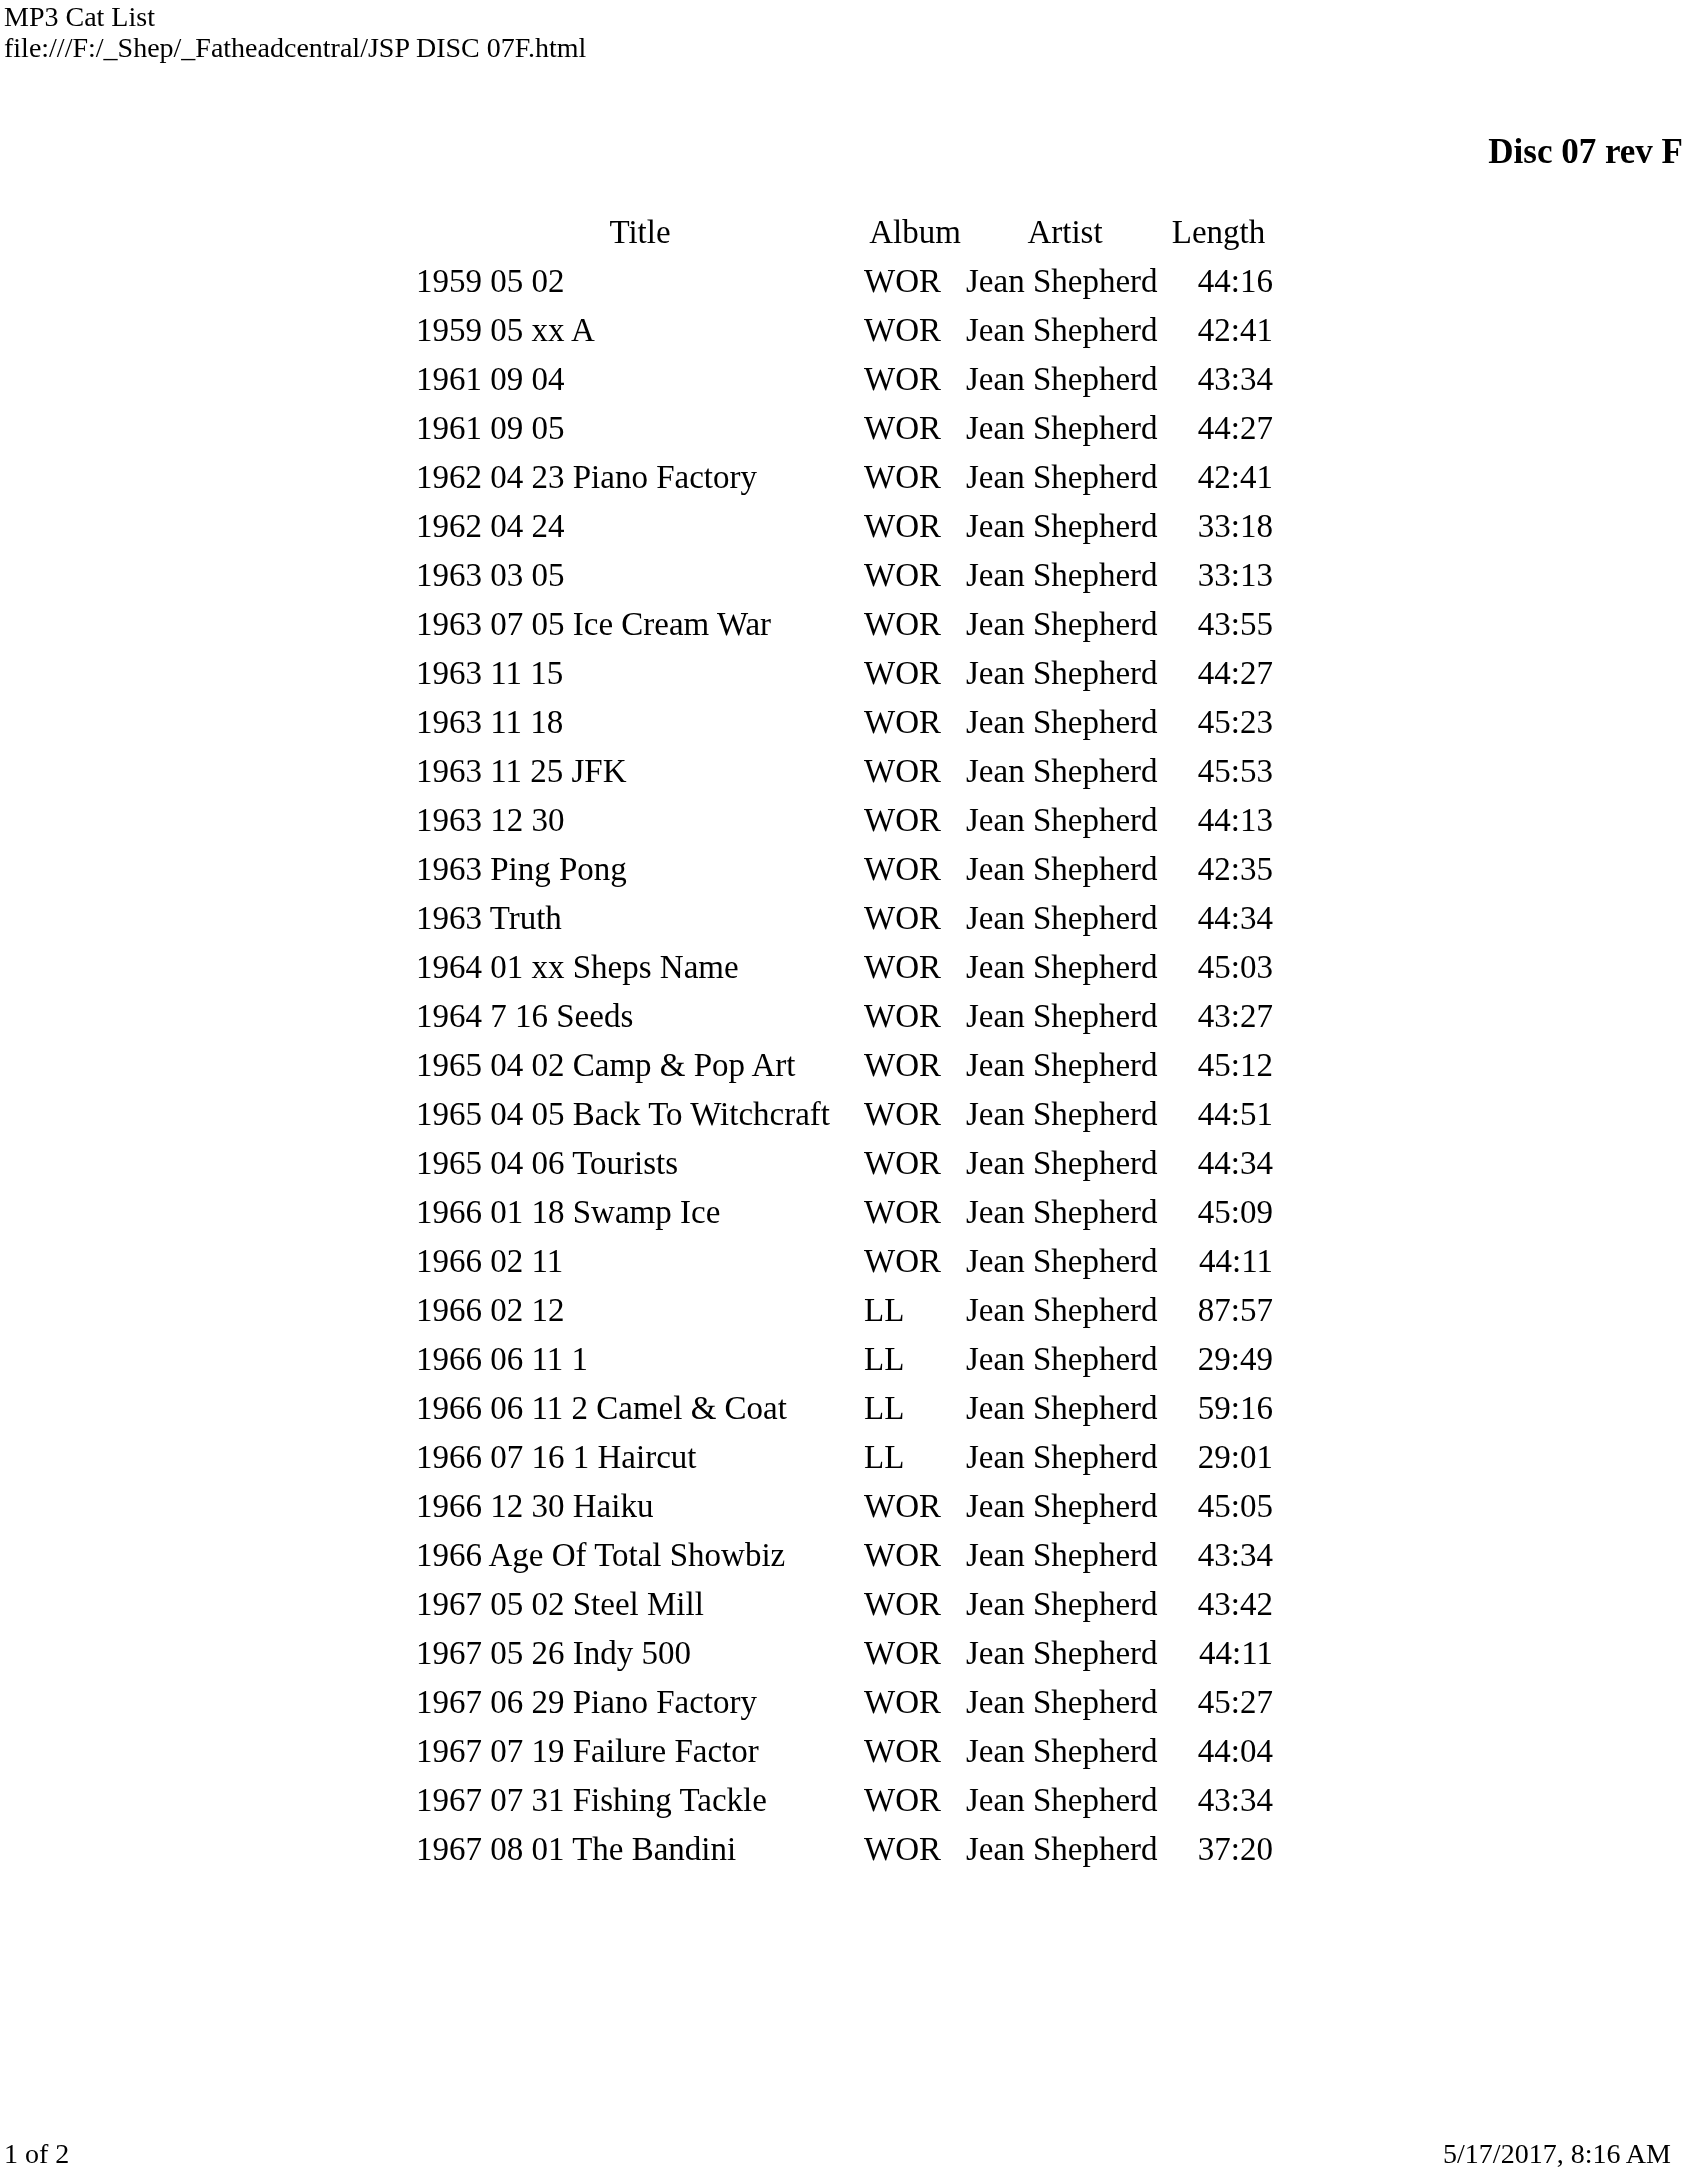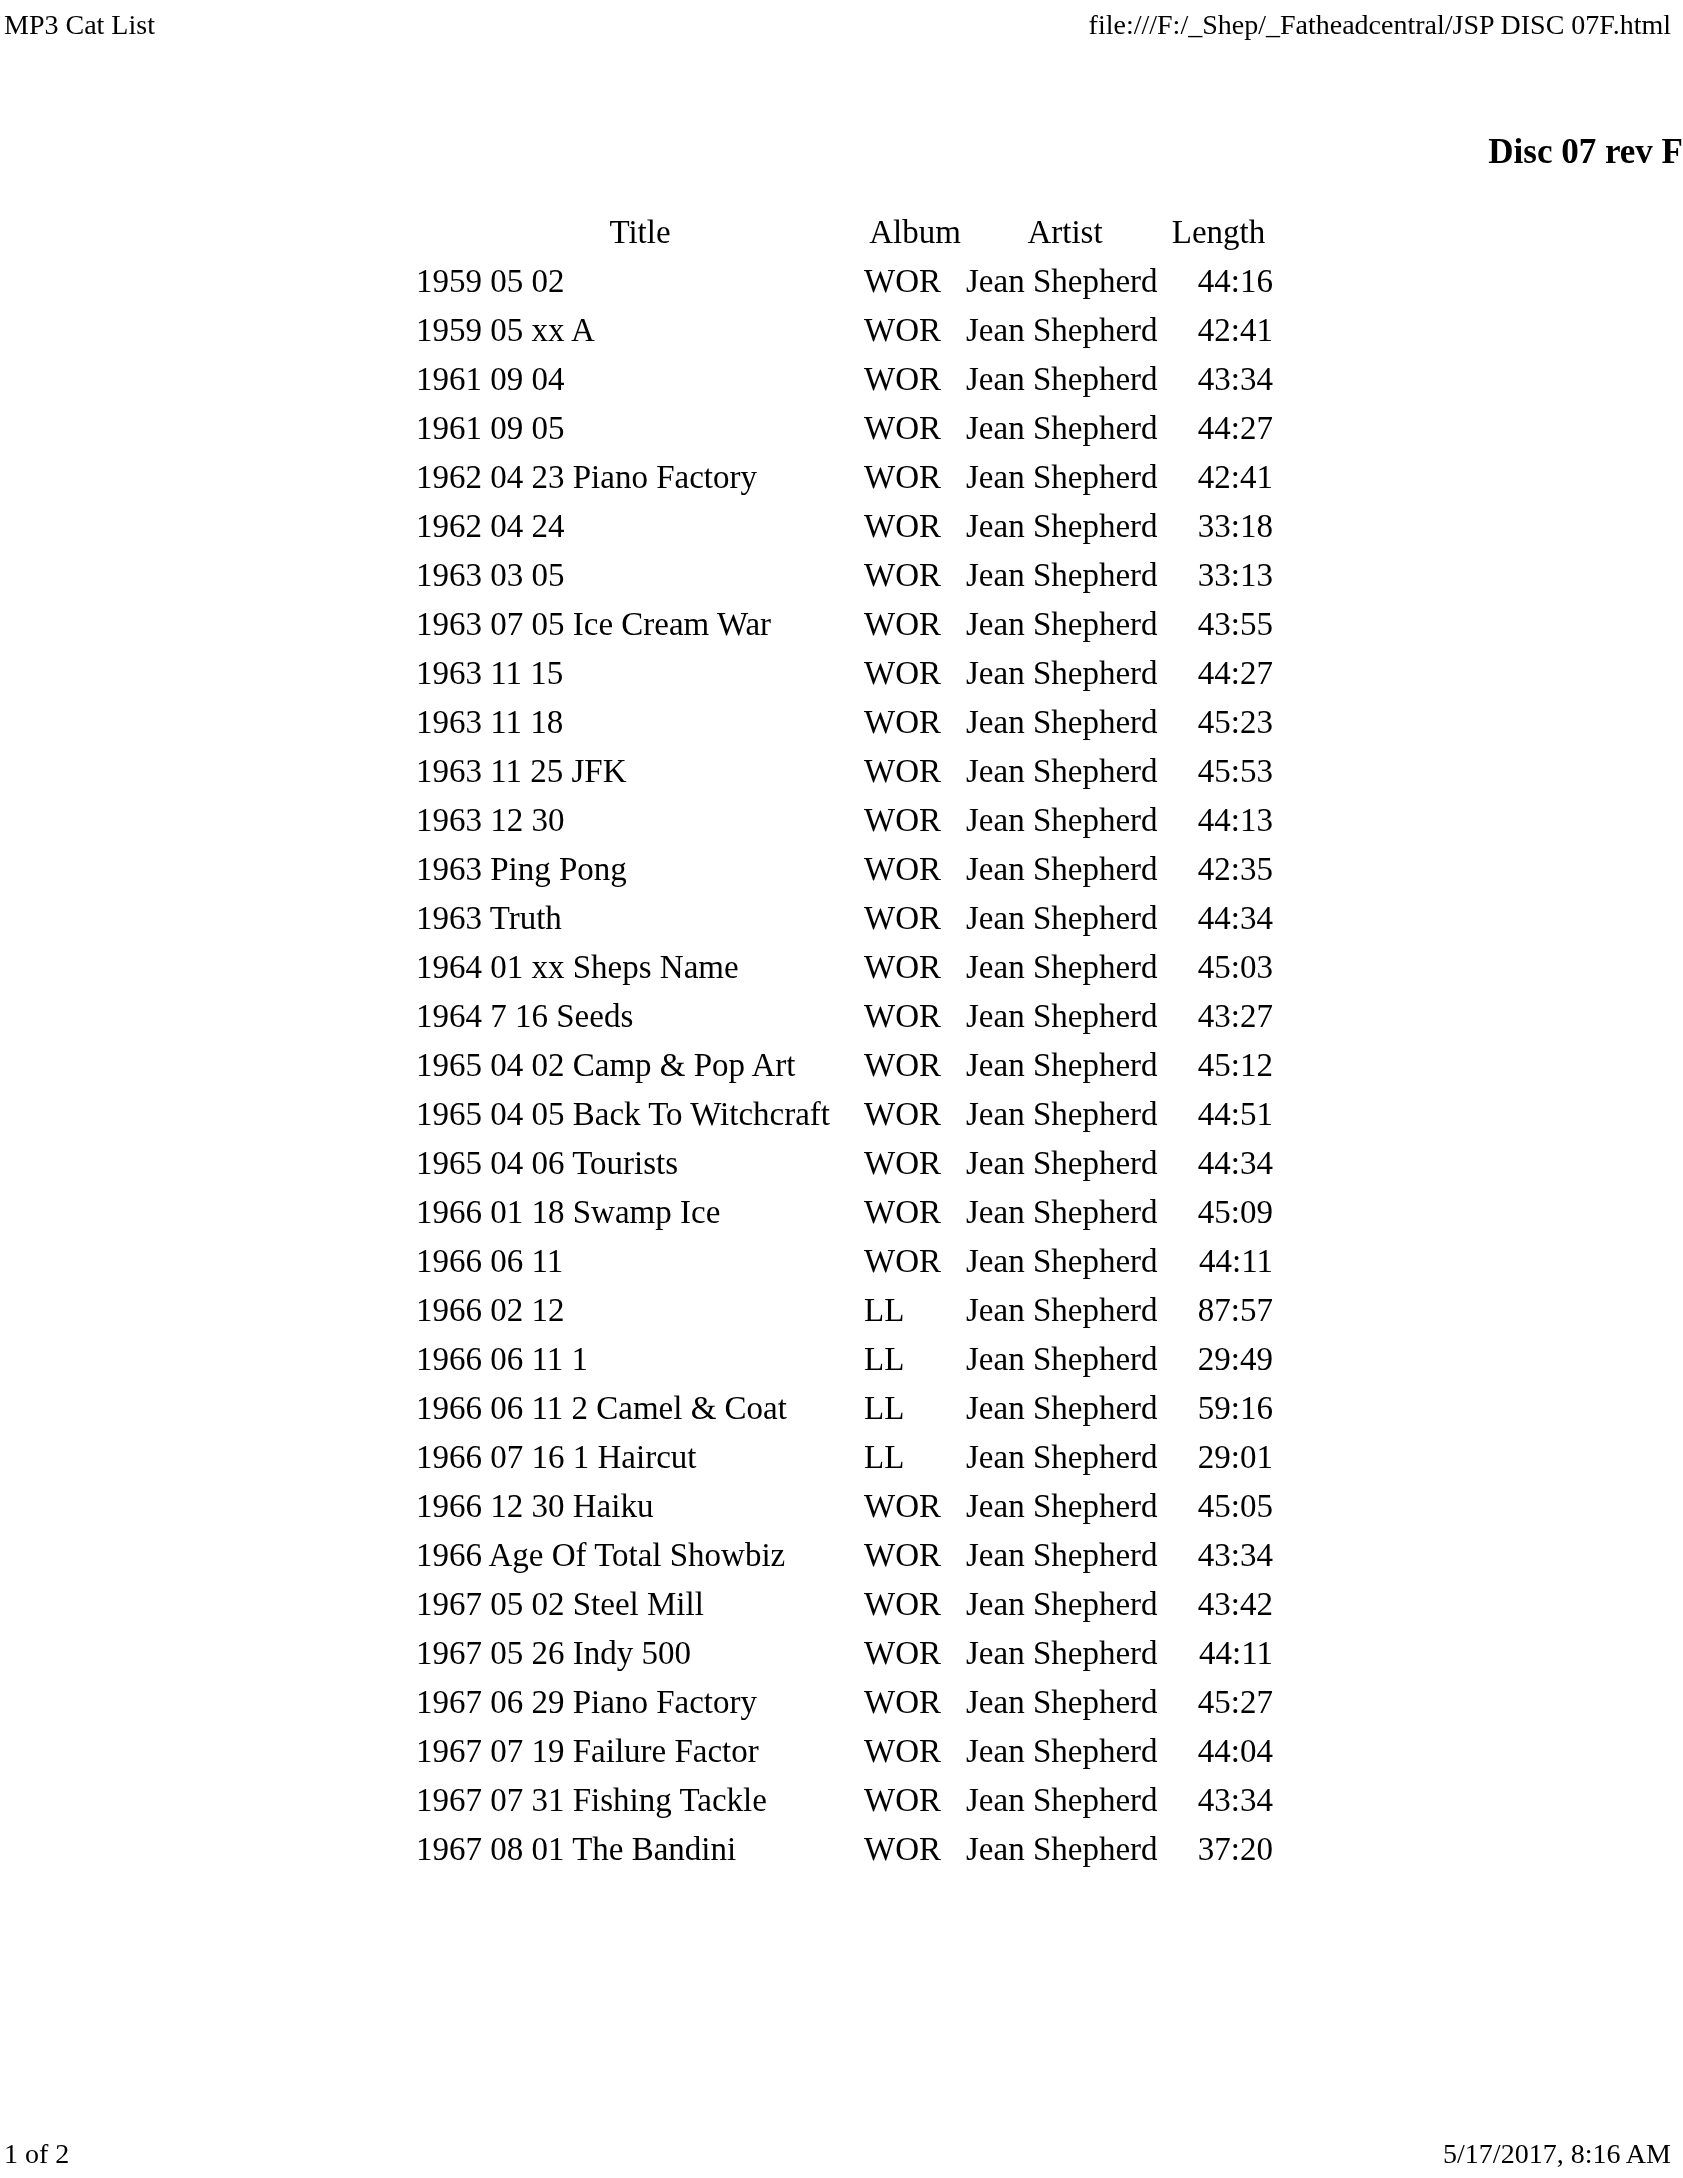--- a/index.html
+++ b/index.html
@@ -17,13 +17,14 @@
   }
   .print-header {
     position: absolute;
-    top: 10px;
+    top: 2px;
     left: 4px;
     right: 12px;
     display: flex;
     justify-content: space-between;
     font-size: 28px;
     line-height: 1.1;
+    flex-direction: column;
   }
   .doc-title {
     position: absolute;

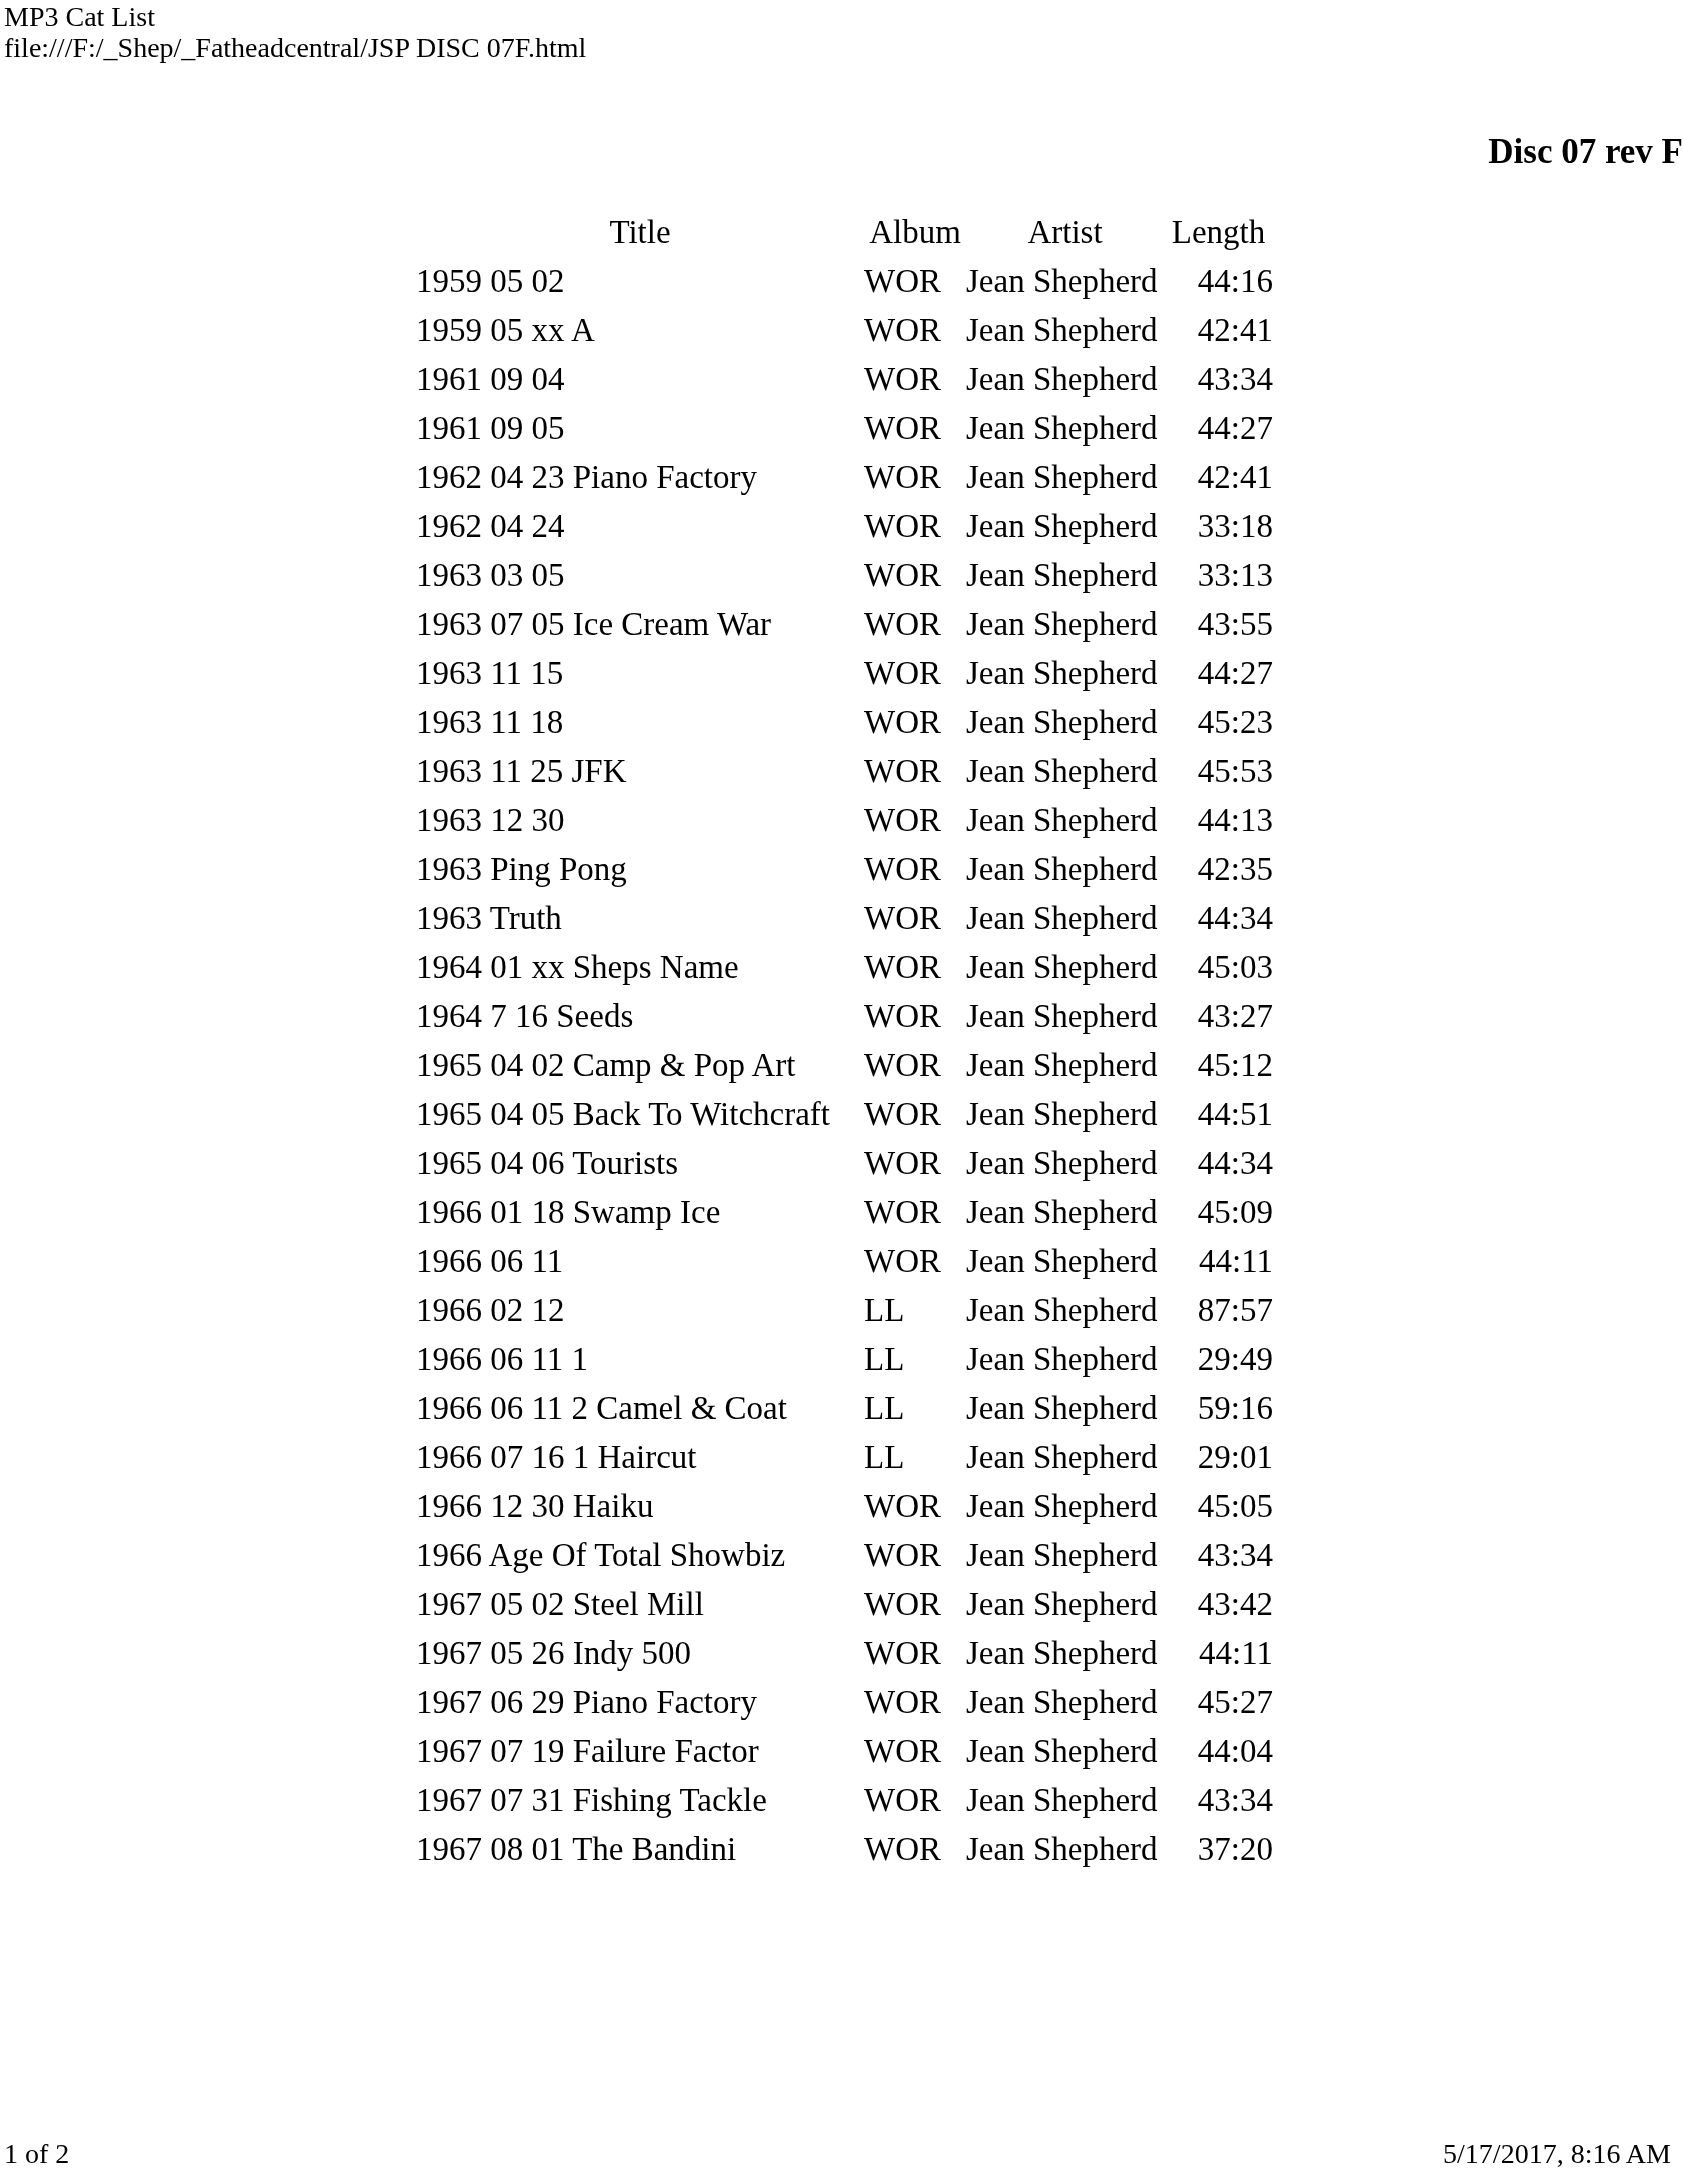--- a/index.html
+++ b/index.html
@@ -227,7 +227,7 @@
         <td class="col-length">45:09</td>
       </tr>
       <tr>
-        <td class="col-title">1966 06 11</td>
+        <td class="col-title">1966 02 11</td>
         <td class="col-album">WOR</td>
         <td class="col-artist">Jean Shepherd</td>
         <td class="col-length">44:11</td>

